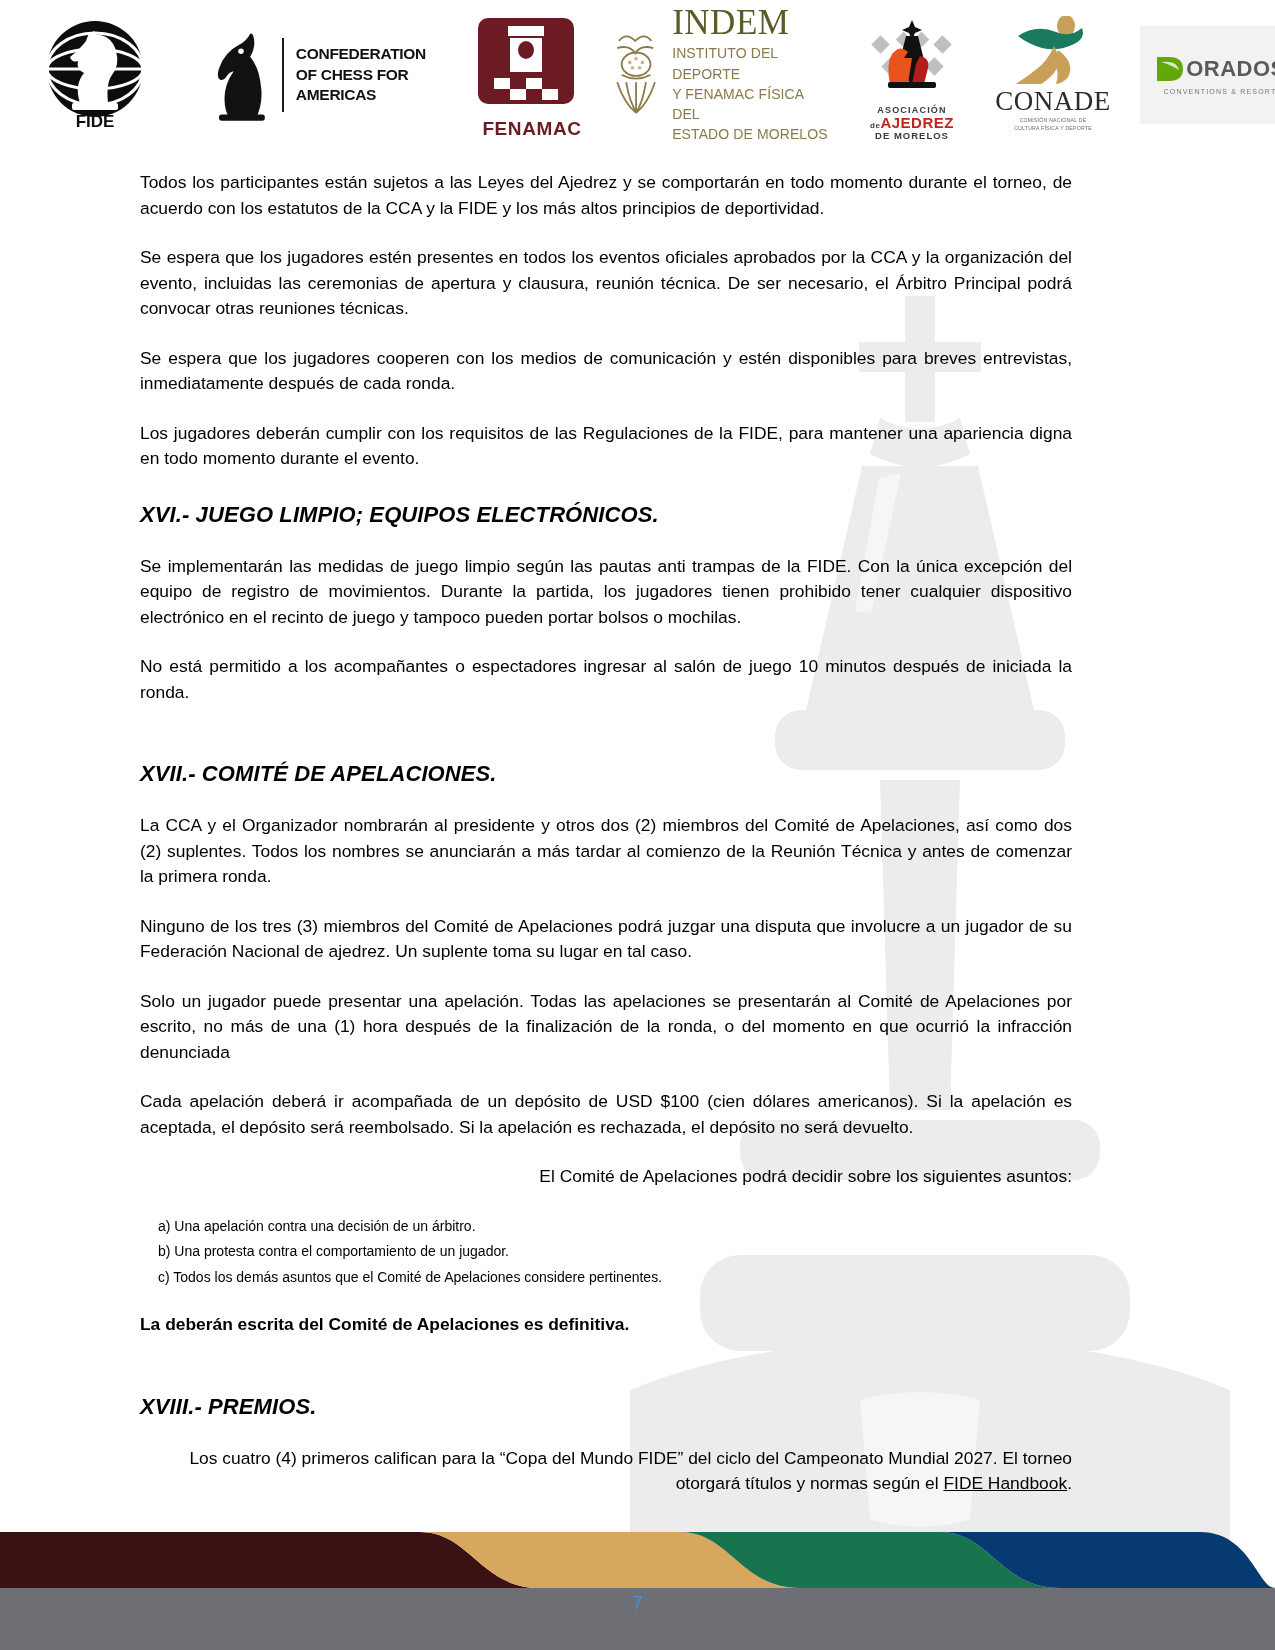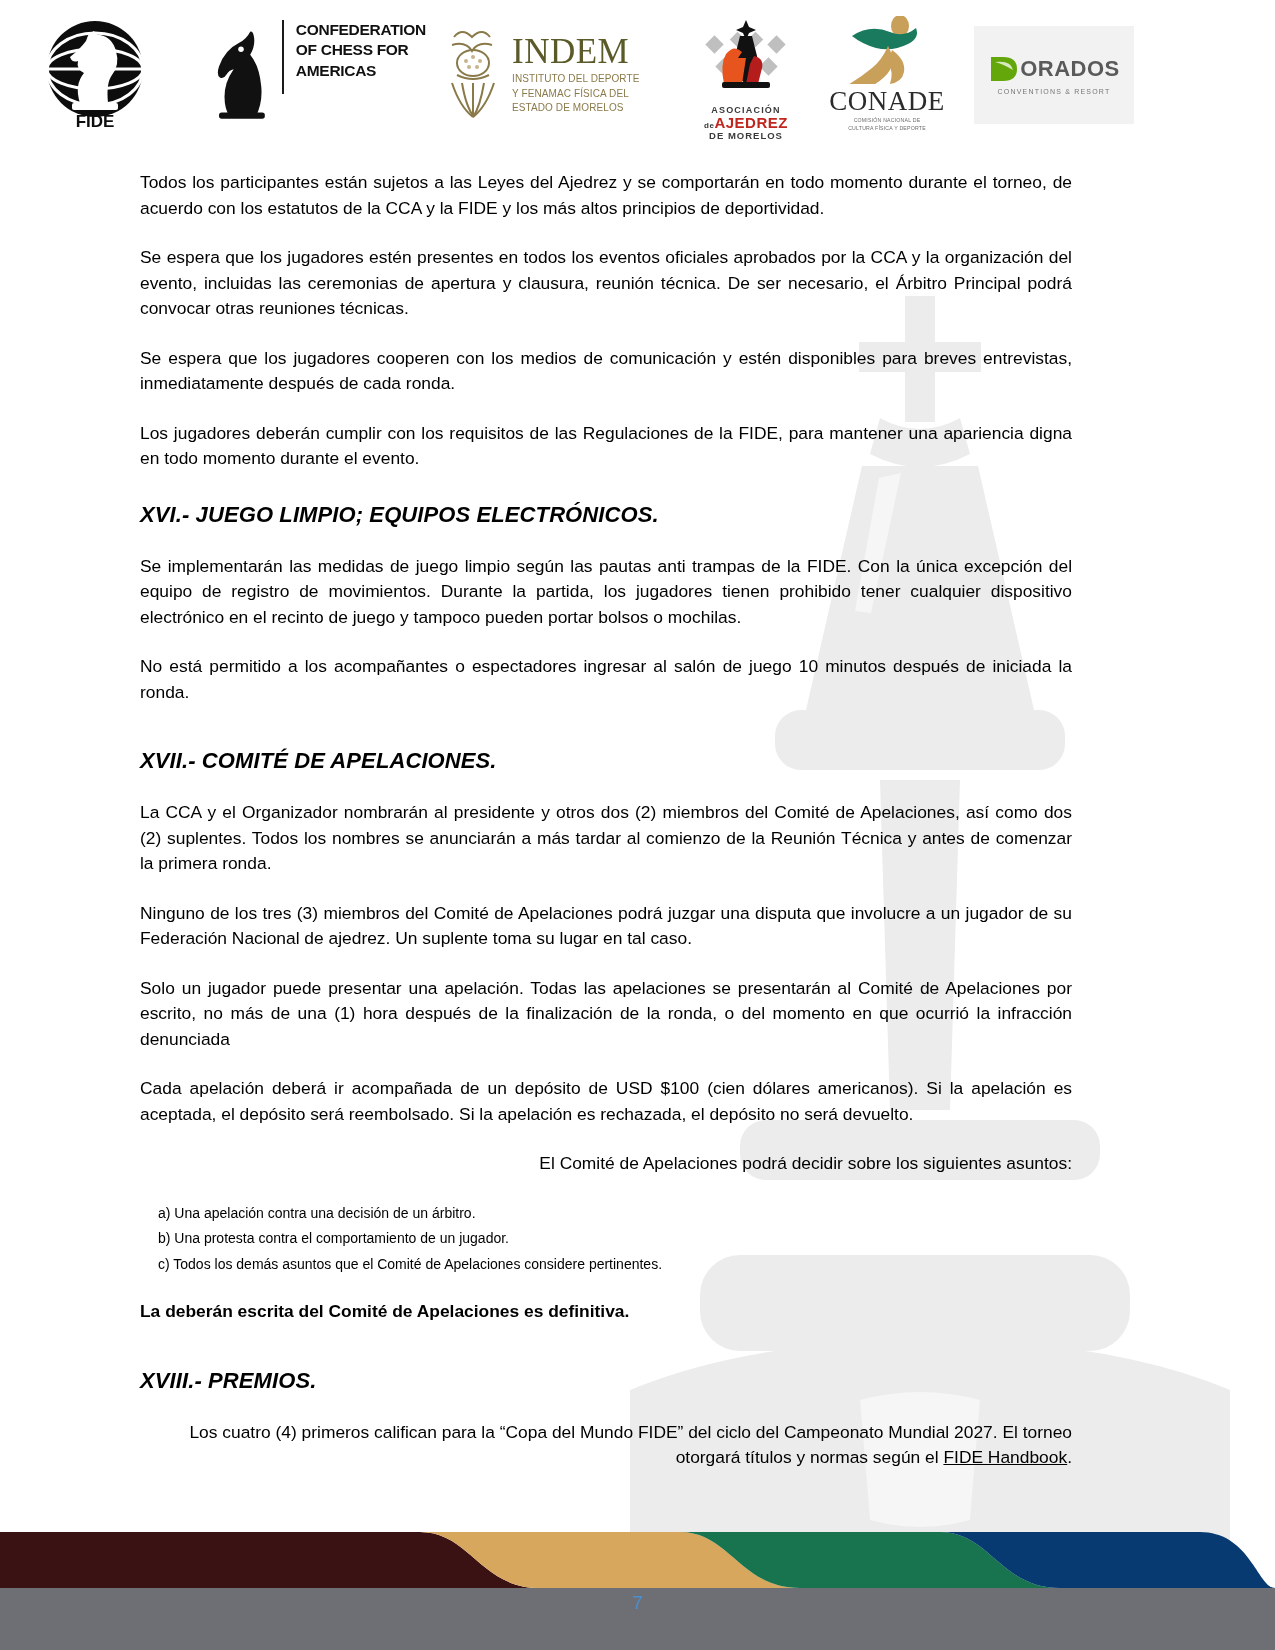--- a/index.html
+++ b/index.html
@@ -41,7 +41,7 @@
   .logo { position: relative; flex: none; }
 
   .logo-fide { margin-left: 36px; width: 118px; height: 112px; }
-  .logo-cca  { margin-left: 54px; width: 218px; height: 110px; display:flex; }
+  .logo-cca  { margin-left: 54px; width: 218px; height: 110px; display:flex; align-items:center; }
   .logo-fenamac { margin-left: 46px; width: 120px; height: 118px; }
   .logo-indem { margin-left: 18px; width: 222px; height: 112px; display:flex; align-items:center; }
   .logo-aam  { margin-left: 30px; width: 100px; height: 118px; }

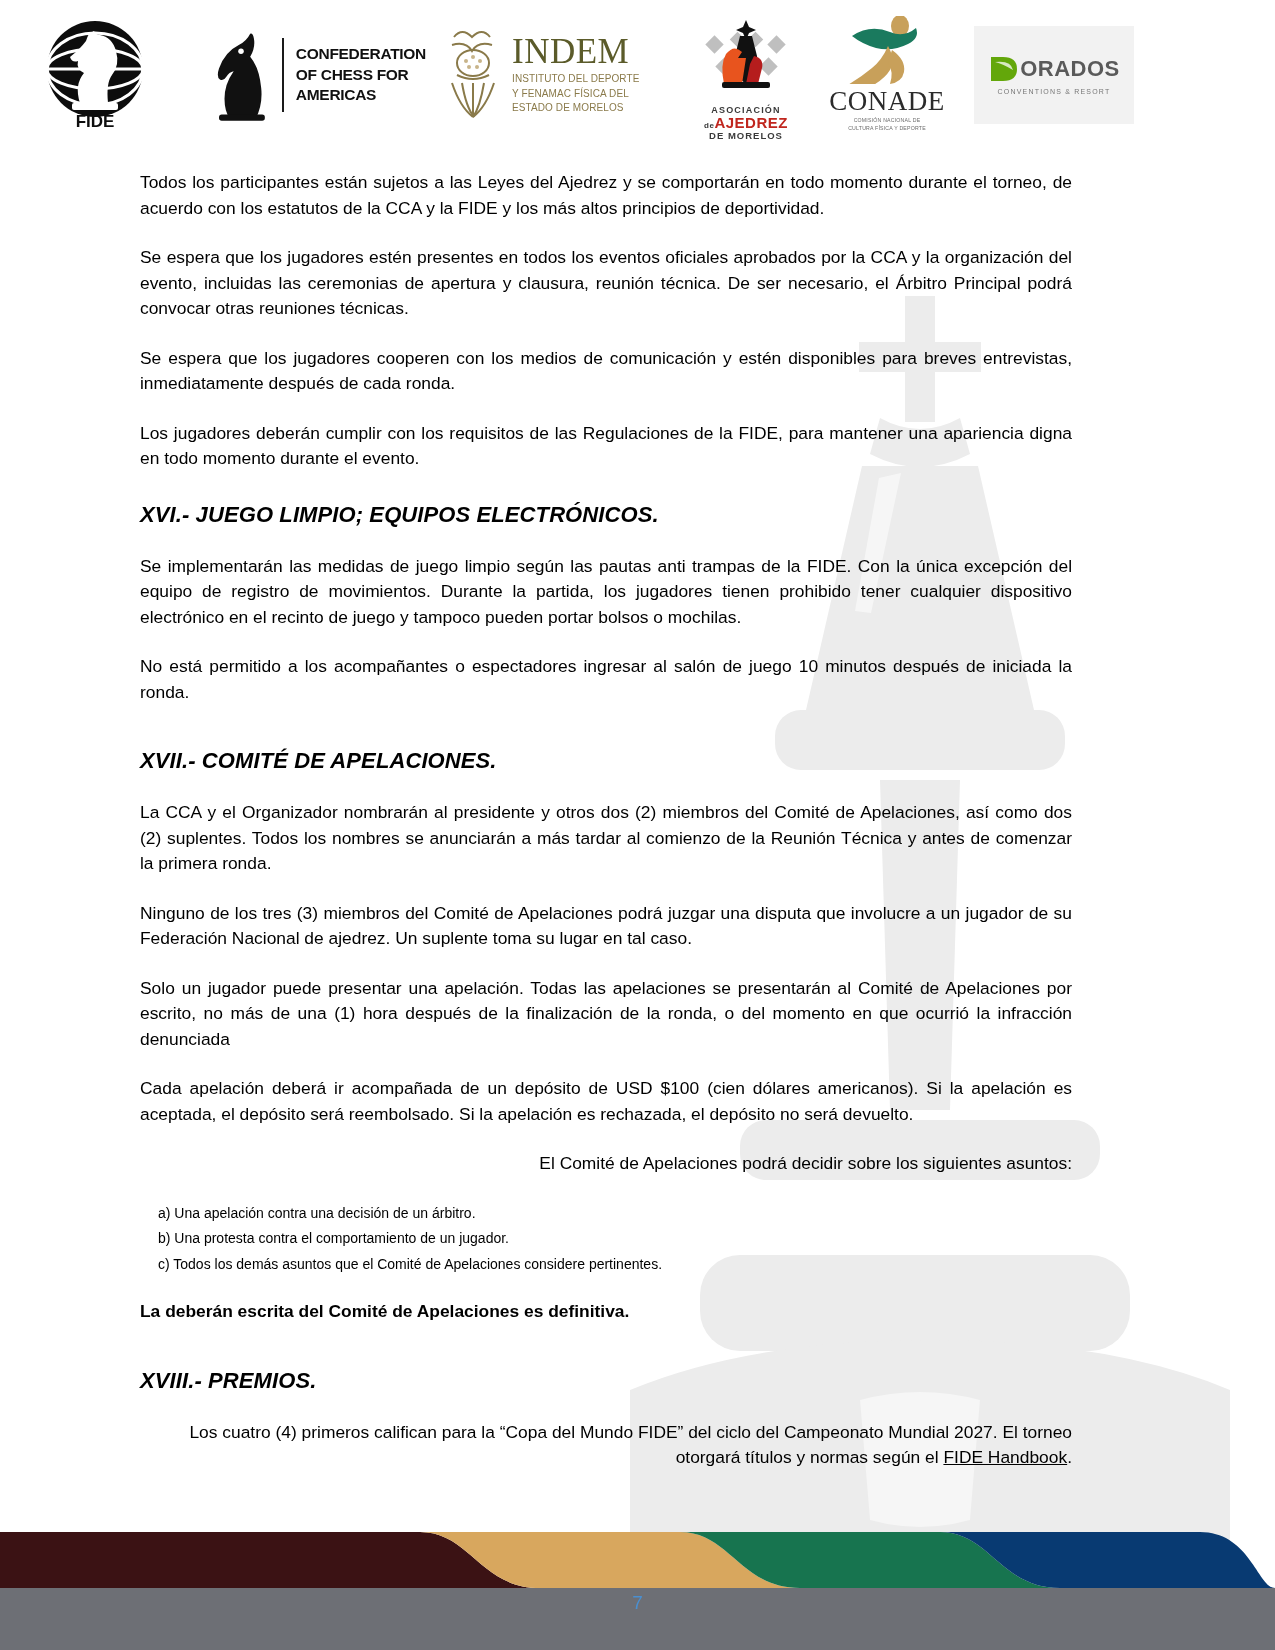--- a/index.html
+++ b/index.html
@@ -72,7 +72,7 @@
   }
   .indem-sub {
     font-family: "Liberation Sans", sans-serif;
-    font-size: 10px;
+    font-size: 14px;
     letter-spacing: 0.1px;
     color: #8A7A4A;
     line-height: 1.45;

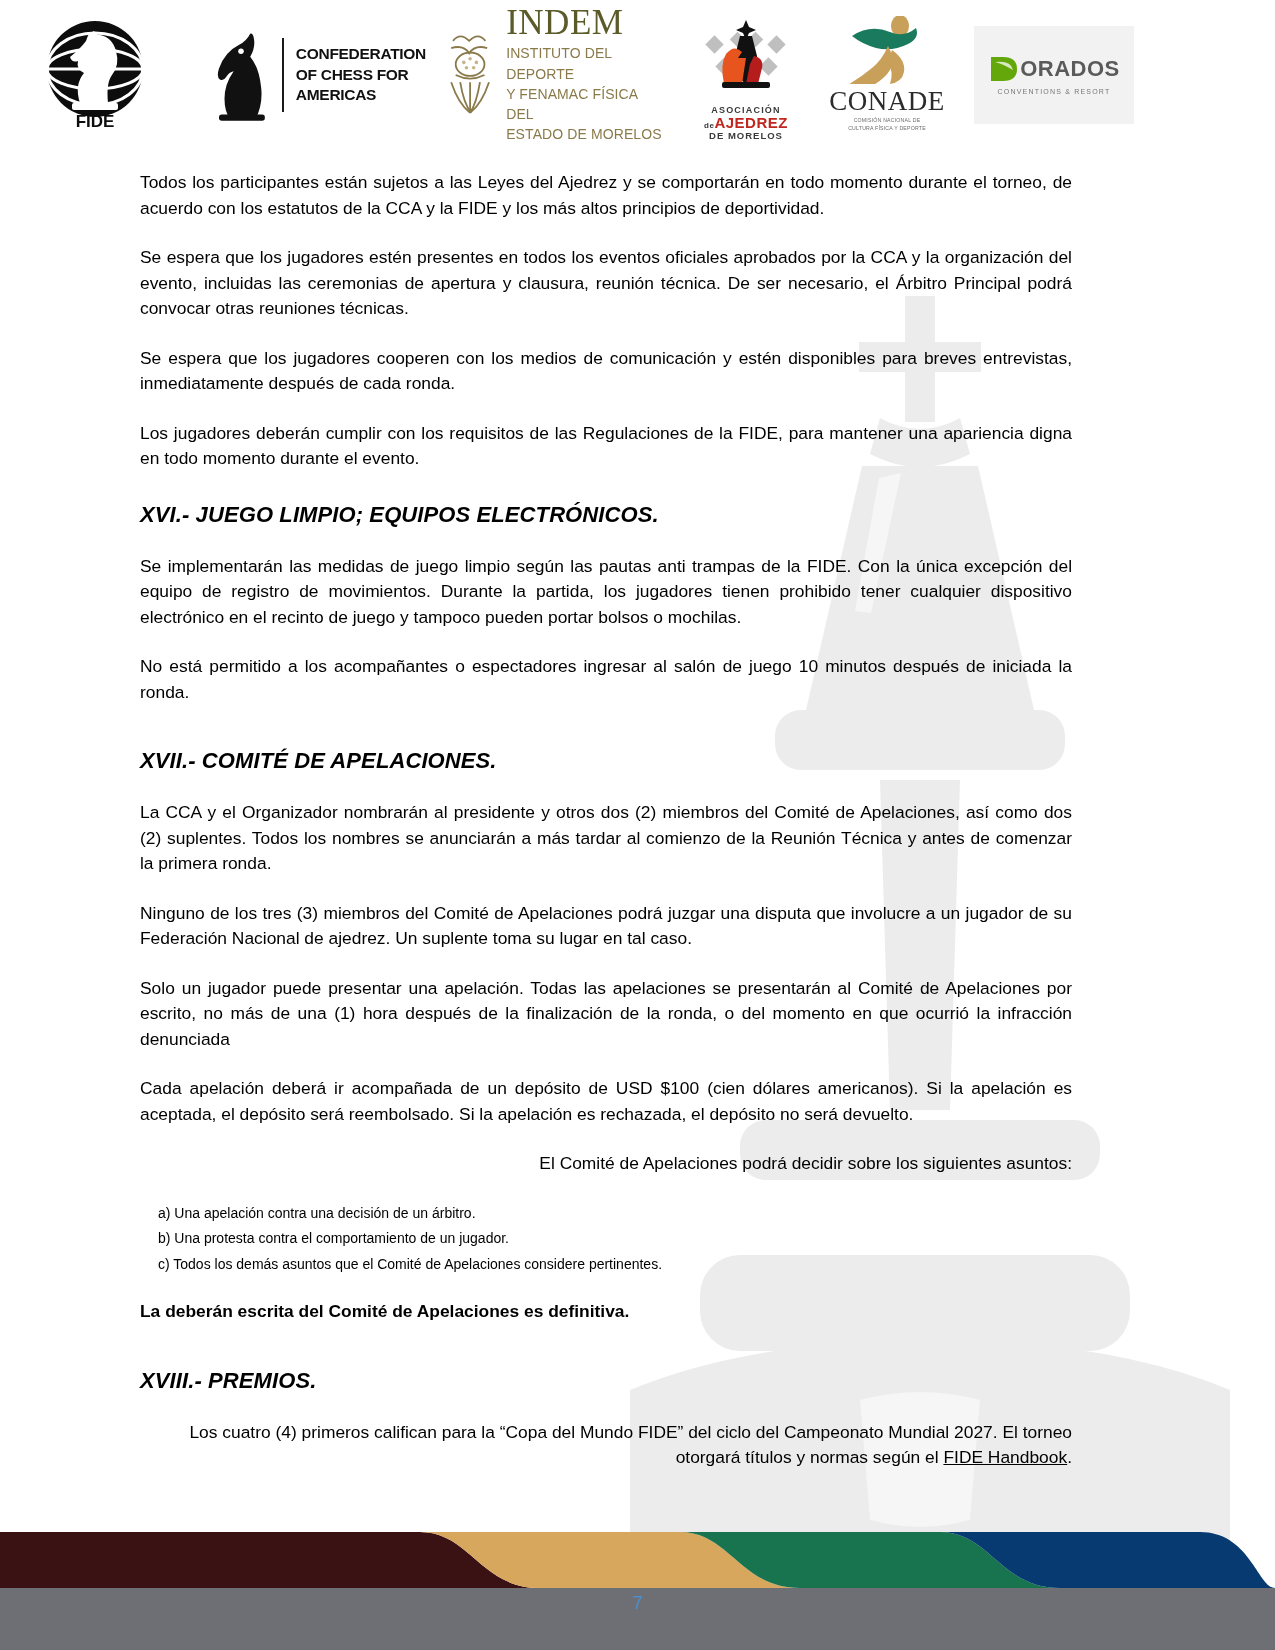--- a/index.html
+++ b/index.html
@@ -270,6 +270,21 @@
     </div>
   </div>
 
+  <div class="logo logo-fenamac">
+    <svg width="108" height="96" viewBox="0 0 108 96">
+      <rect x="6" y="2" width="96" height="86" rx="10" fill="#6C1B24"></rect>
+      <rect x="36" y="10" width="36" height="10" fill="#ffffff"></rect>
+      <rect x="38" y="22" width="32" height="34" fill="#ffffff"></rect>
+      <path d="M48 28 q6 -6 12 0 q4 6 0 12 q-6 6 -12 0 q-4 -6 0 -12 z" fill="#6C1B24"></path>
+      <g fill="#ffffff">
+        <rect x="22" y="62" width="16" height="11"></rect>
+        <rect x="54" y="62" width="16" height="11"></rect>
+        <rect x="38" y="73" width="16" height="11"></rect>
+        <rect x="70" y="73" width="16" height="11"></rect>
+      </g>
+    </svg>
+    <div class="fenamac-label">FENAMAC</div>
+  </div>
 
   <div class="logo logo-indem">
     <svg width="58" height="104" viewBox="0 0 58 104">

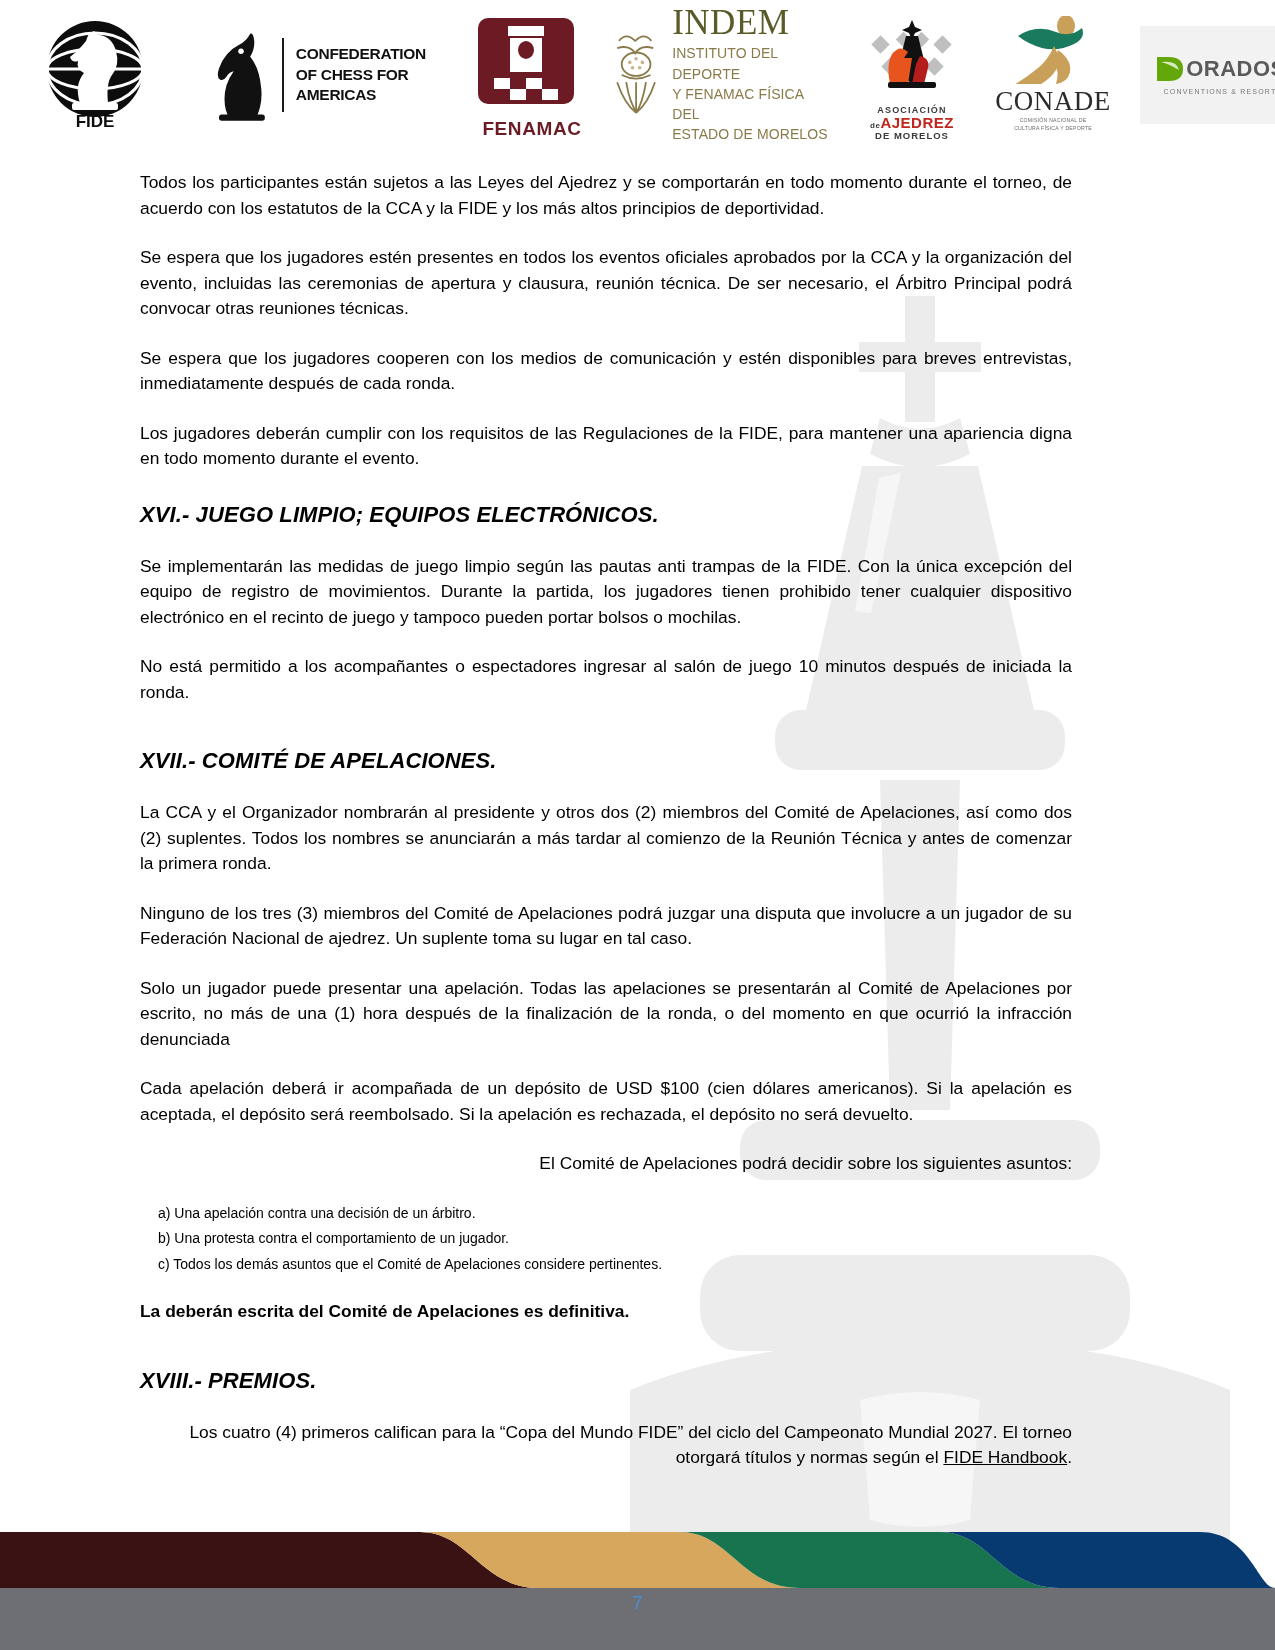--- a/index.html
+++ b/index.html
@@ -158,7 +158,7 @@
     color: #000;
     letter-spacing: 0.1px;
   }
-  h2.section.gap-top { margin-top: 43px; }
+  h2.section.gap-top { margin-top: 56px; }
 
   .list-intro { margin-bottom: 2px; }
   ul.lettered {

